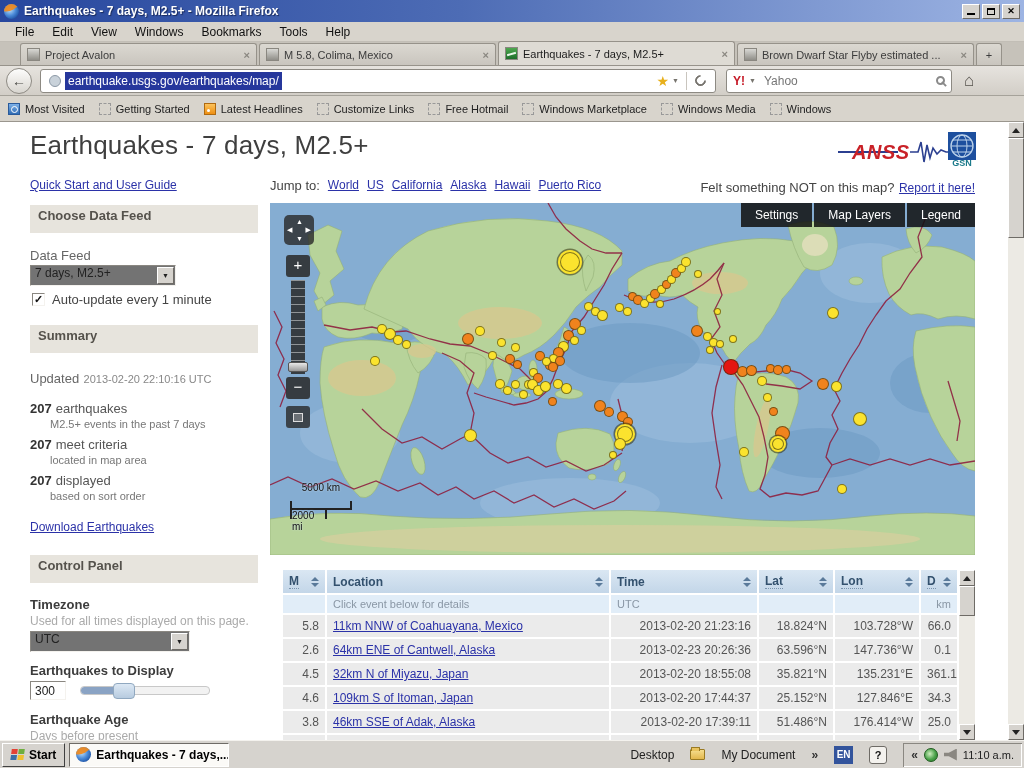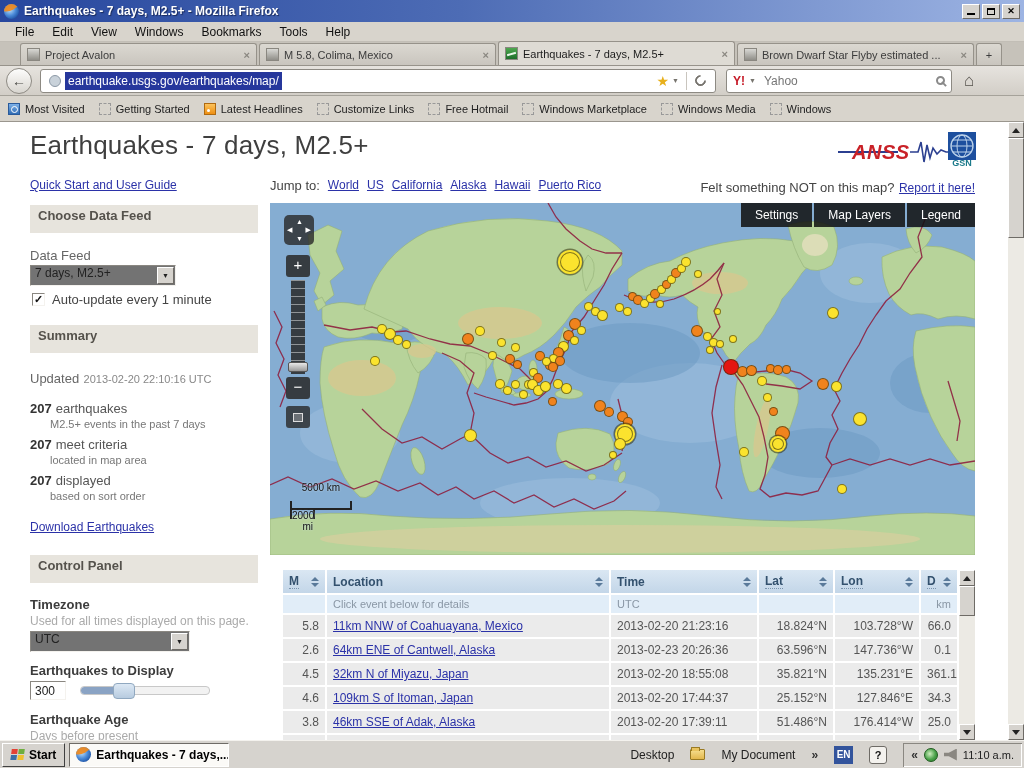--- a/index.html
+++ b/index.html
@@ -111,7 +111,7 @@
   .scale{position:absolute;left:20px;top:298px;z-index:5;font-size:10px;color:#111;text-shadow:0 0 2px #cfe0ee}
   .scale .km{width:62px;height:9px;border:2px solid #222;border-top:none;text-align:center;line-height:0}
   .scale .km span{position:relative;top:-13px}
-  .scale .mi{width:25px;height:9px;border-left:2px solid #222;border-right:2px solid #222;text-align:right}
+  .scale .mi{width:37px;height:9px;border-left:2px solid #222;border-right:2px solid #222;text-align:left}
   .scale .mi span{position:relative;top:0px}
 
   

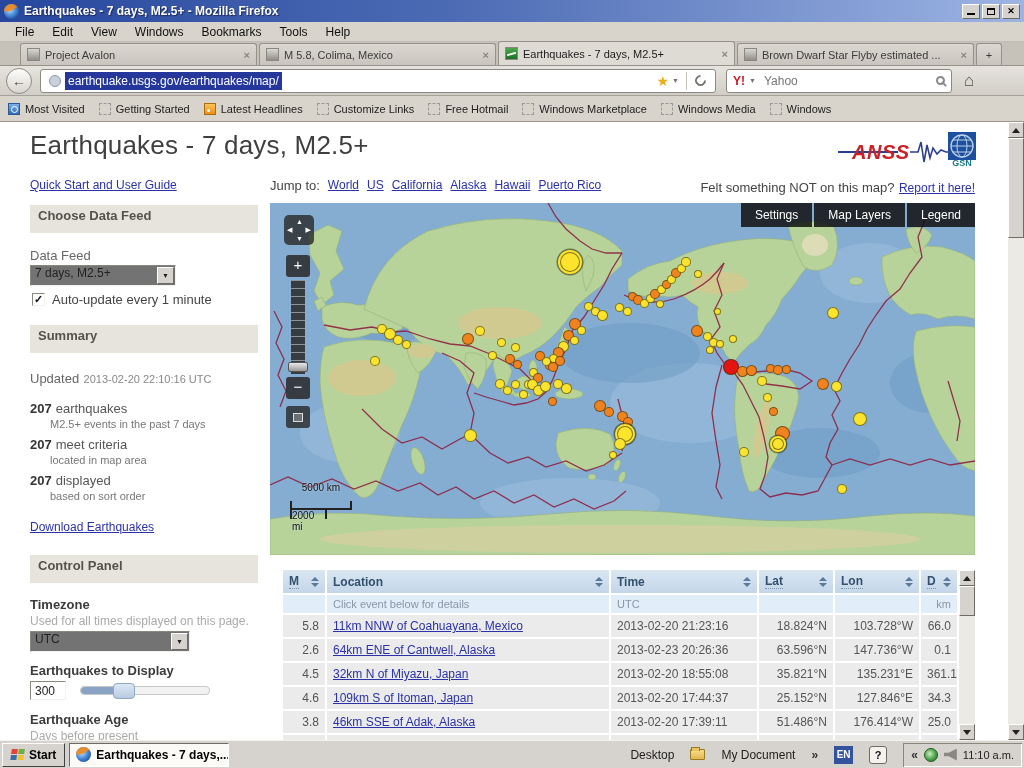--- a/index.html
+++ b/index.html
@@ -129,7 +129,7 @@
   .tsub{background:#e1edf8;color:#8a97a5;font-size:11px;padding:3px 6px;white-space:nowrap;overflow:hidden}
   .c-m{flex:0 0 42px;text-align:right}
   .c-loc{flex:0 0 282px}
-  .c-time{flex:0 0 146px;}
+  .c-time{flex:0 0 146px;text-align:right}
   .c-lat{flex:0 0 74px;text-align:right}
   .c-lon{flex:0 0 84px;text-align:right}
   .c-d{flex:0 0 36px;text-align:right}

